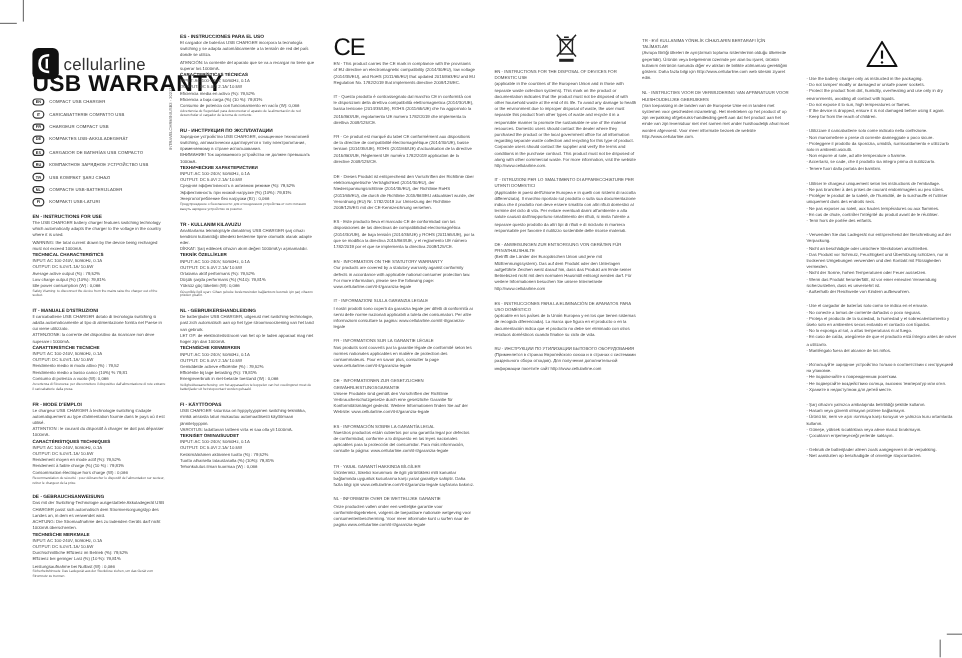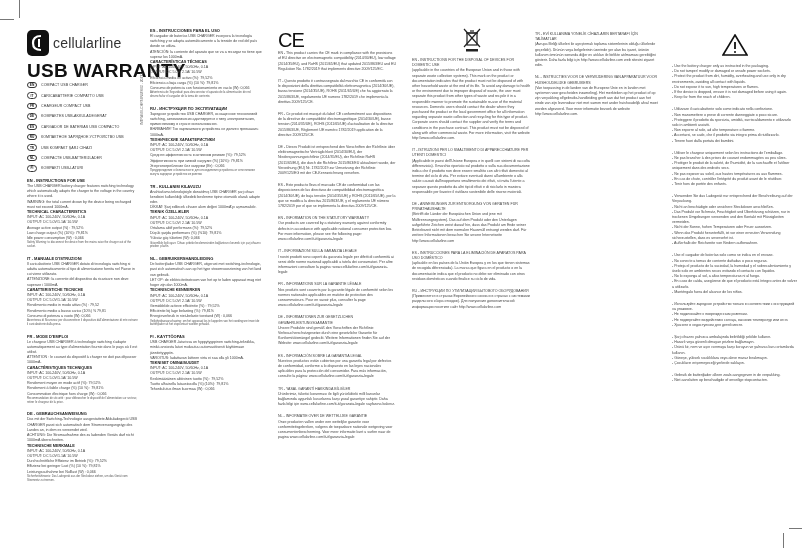--- a/index.html
+++ b/index.html
@@ -19,7 +19,7 @@
   .sec-sub { font-weight: bold; font-size: 3.8px; color: #222; }
   .small { font-size: 2.8px; line-height: 3.8px; color: #555; }
 
-  .logo { position: absolute; left: 27px; top: 30px; display: flex; align-items: center; }
+  .logo { position: absolute; left: 27px; top: 40px; display: flex; align-items: center; }
   .logo-mark { width: 22px; height: 26px; background: #111; border-radius: 5px; display: flex; align-items: center; justify-content: center; }
   .logo-mark svg { display: block; }
   .logo-text { margin-left: 4px; font-size: 14px; color: #333; letter-spacing: 0.2px; }

